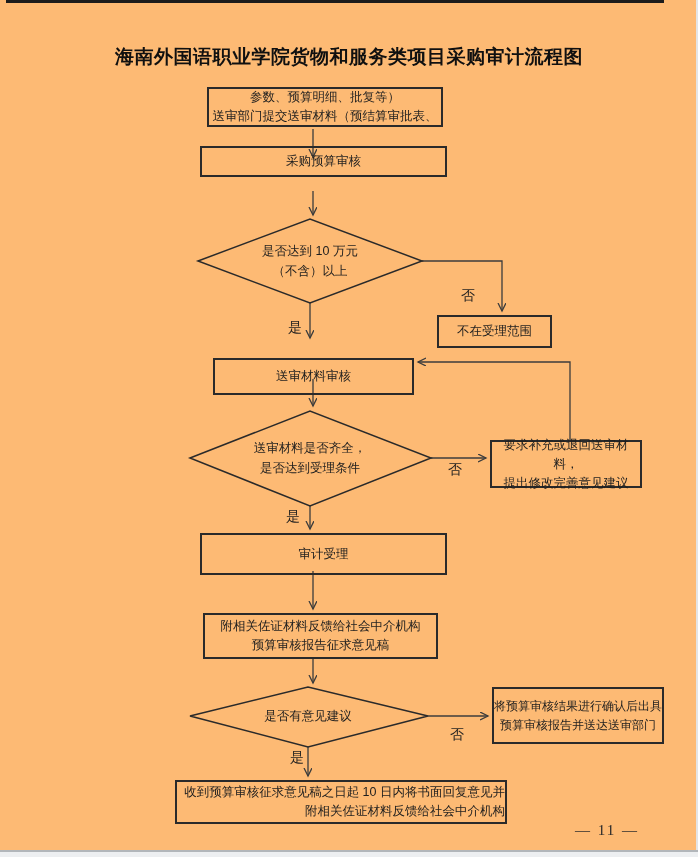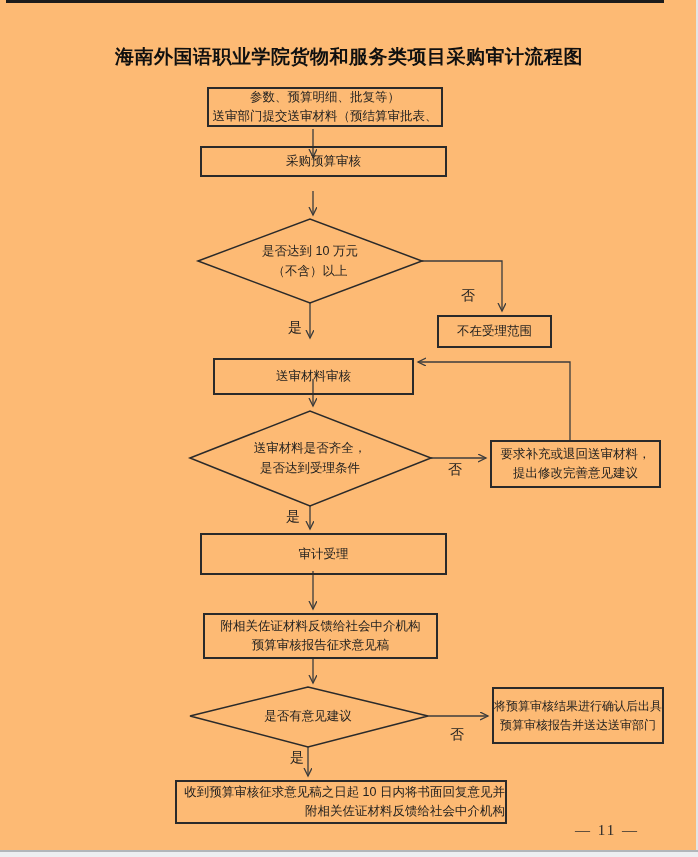--- a/index.html
+++ b/index.html
@@ -100,7 +100,7 @@
 
   <div class="blabel" style="left:446px;top:461px;">否</div>
 
-  <div class="box" style="left:490px;top:440px;width:171px;height:48px;">
+  <div class="box" style="left:490px;top:440px;width:152px;height:48px;">
     <div>要求补充或退回送审材料，</div>
     <div>提出修改完善意见建议</div>
   </div>

